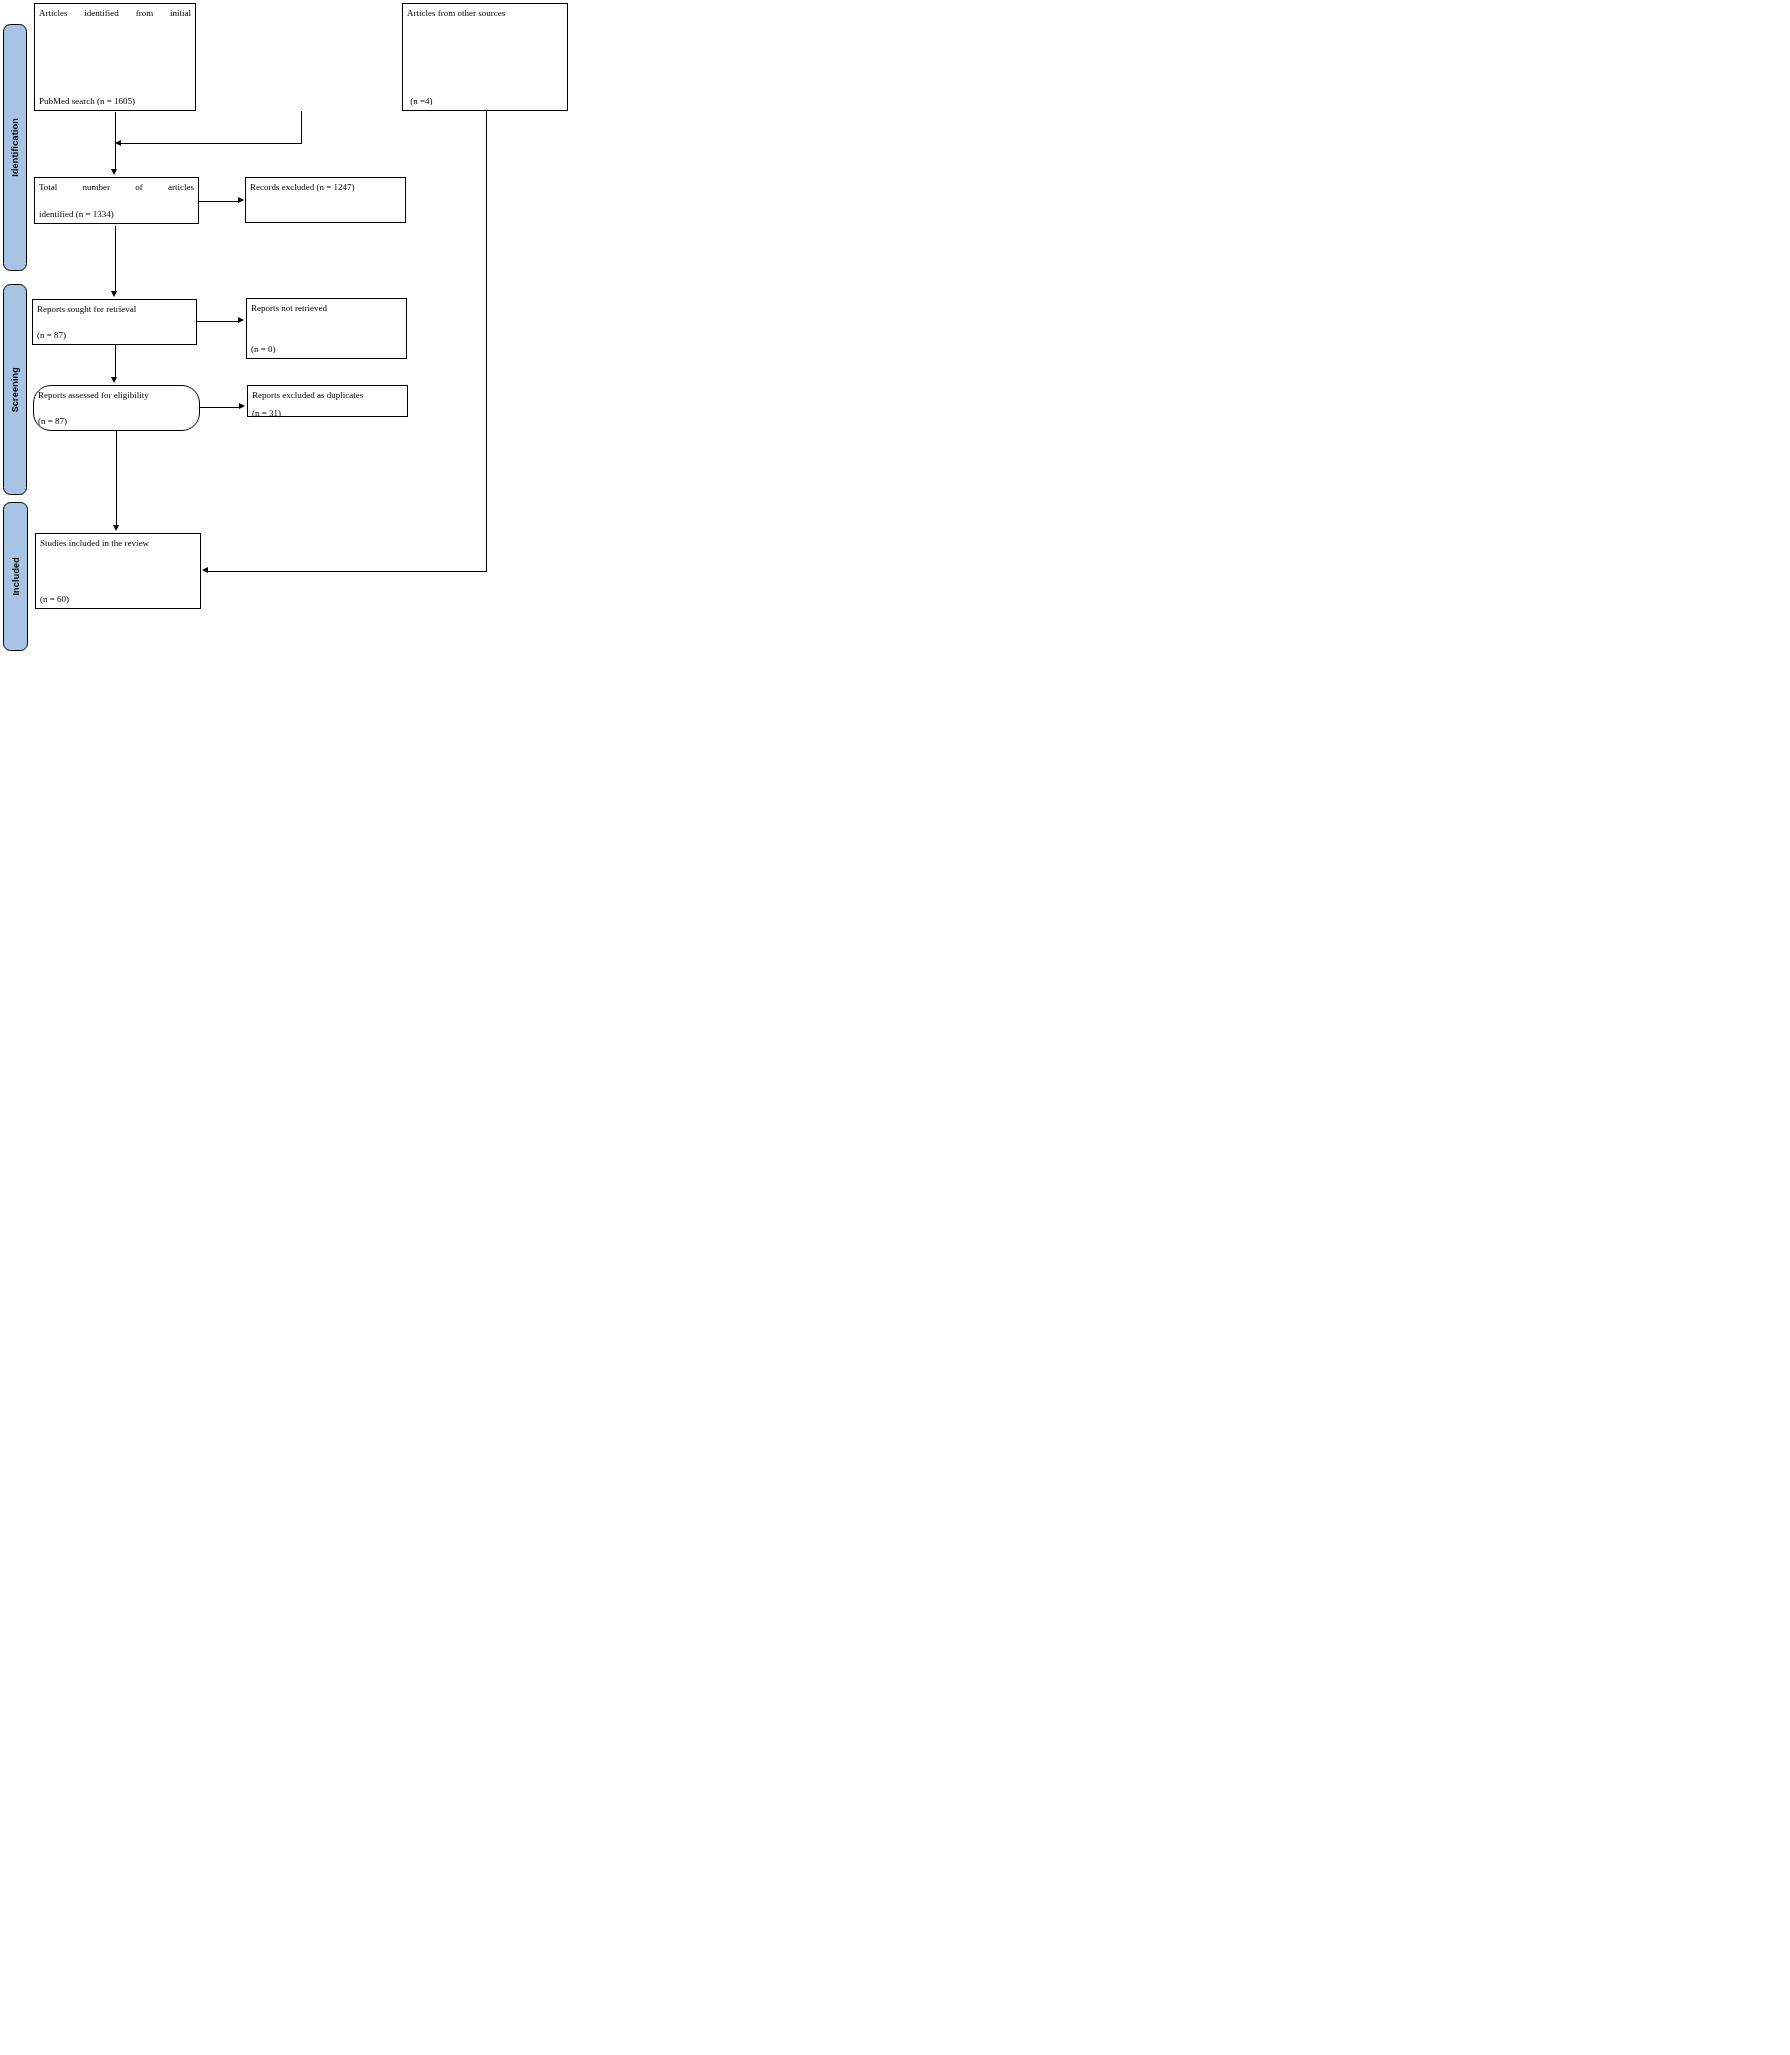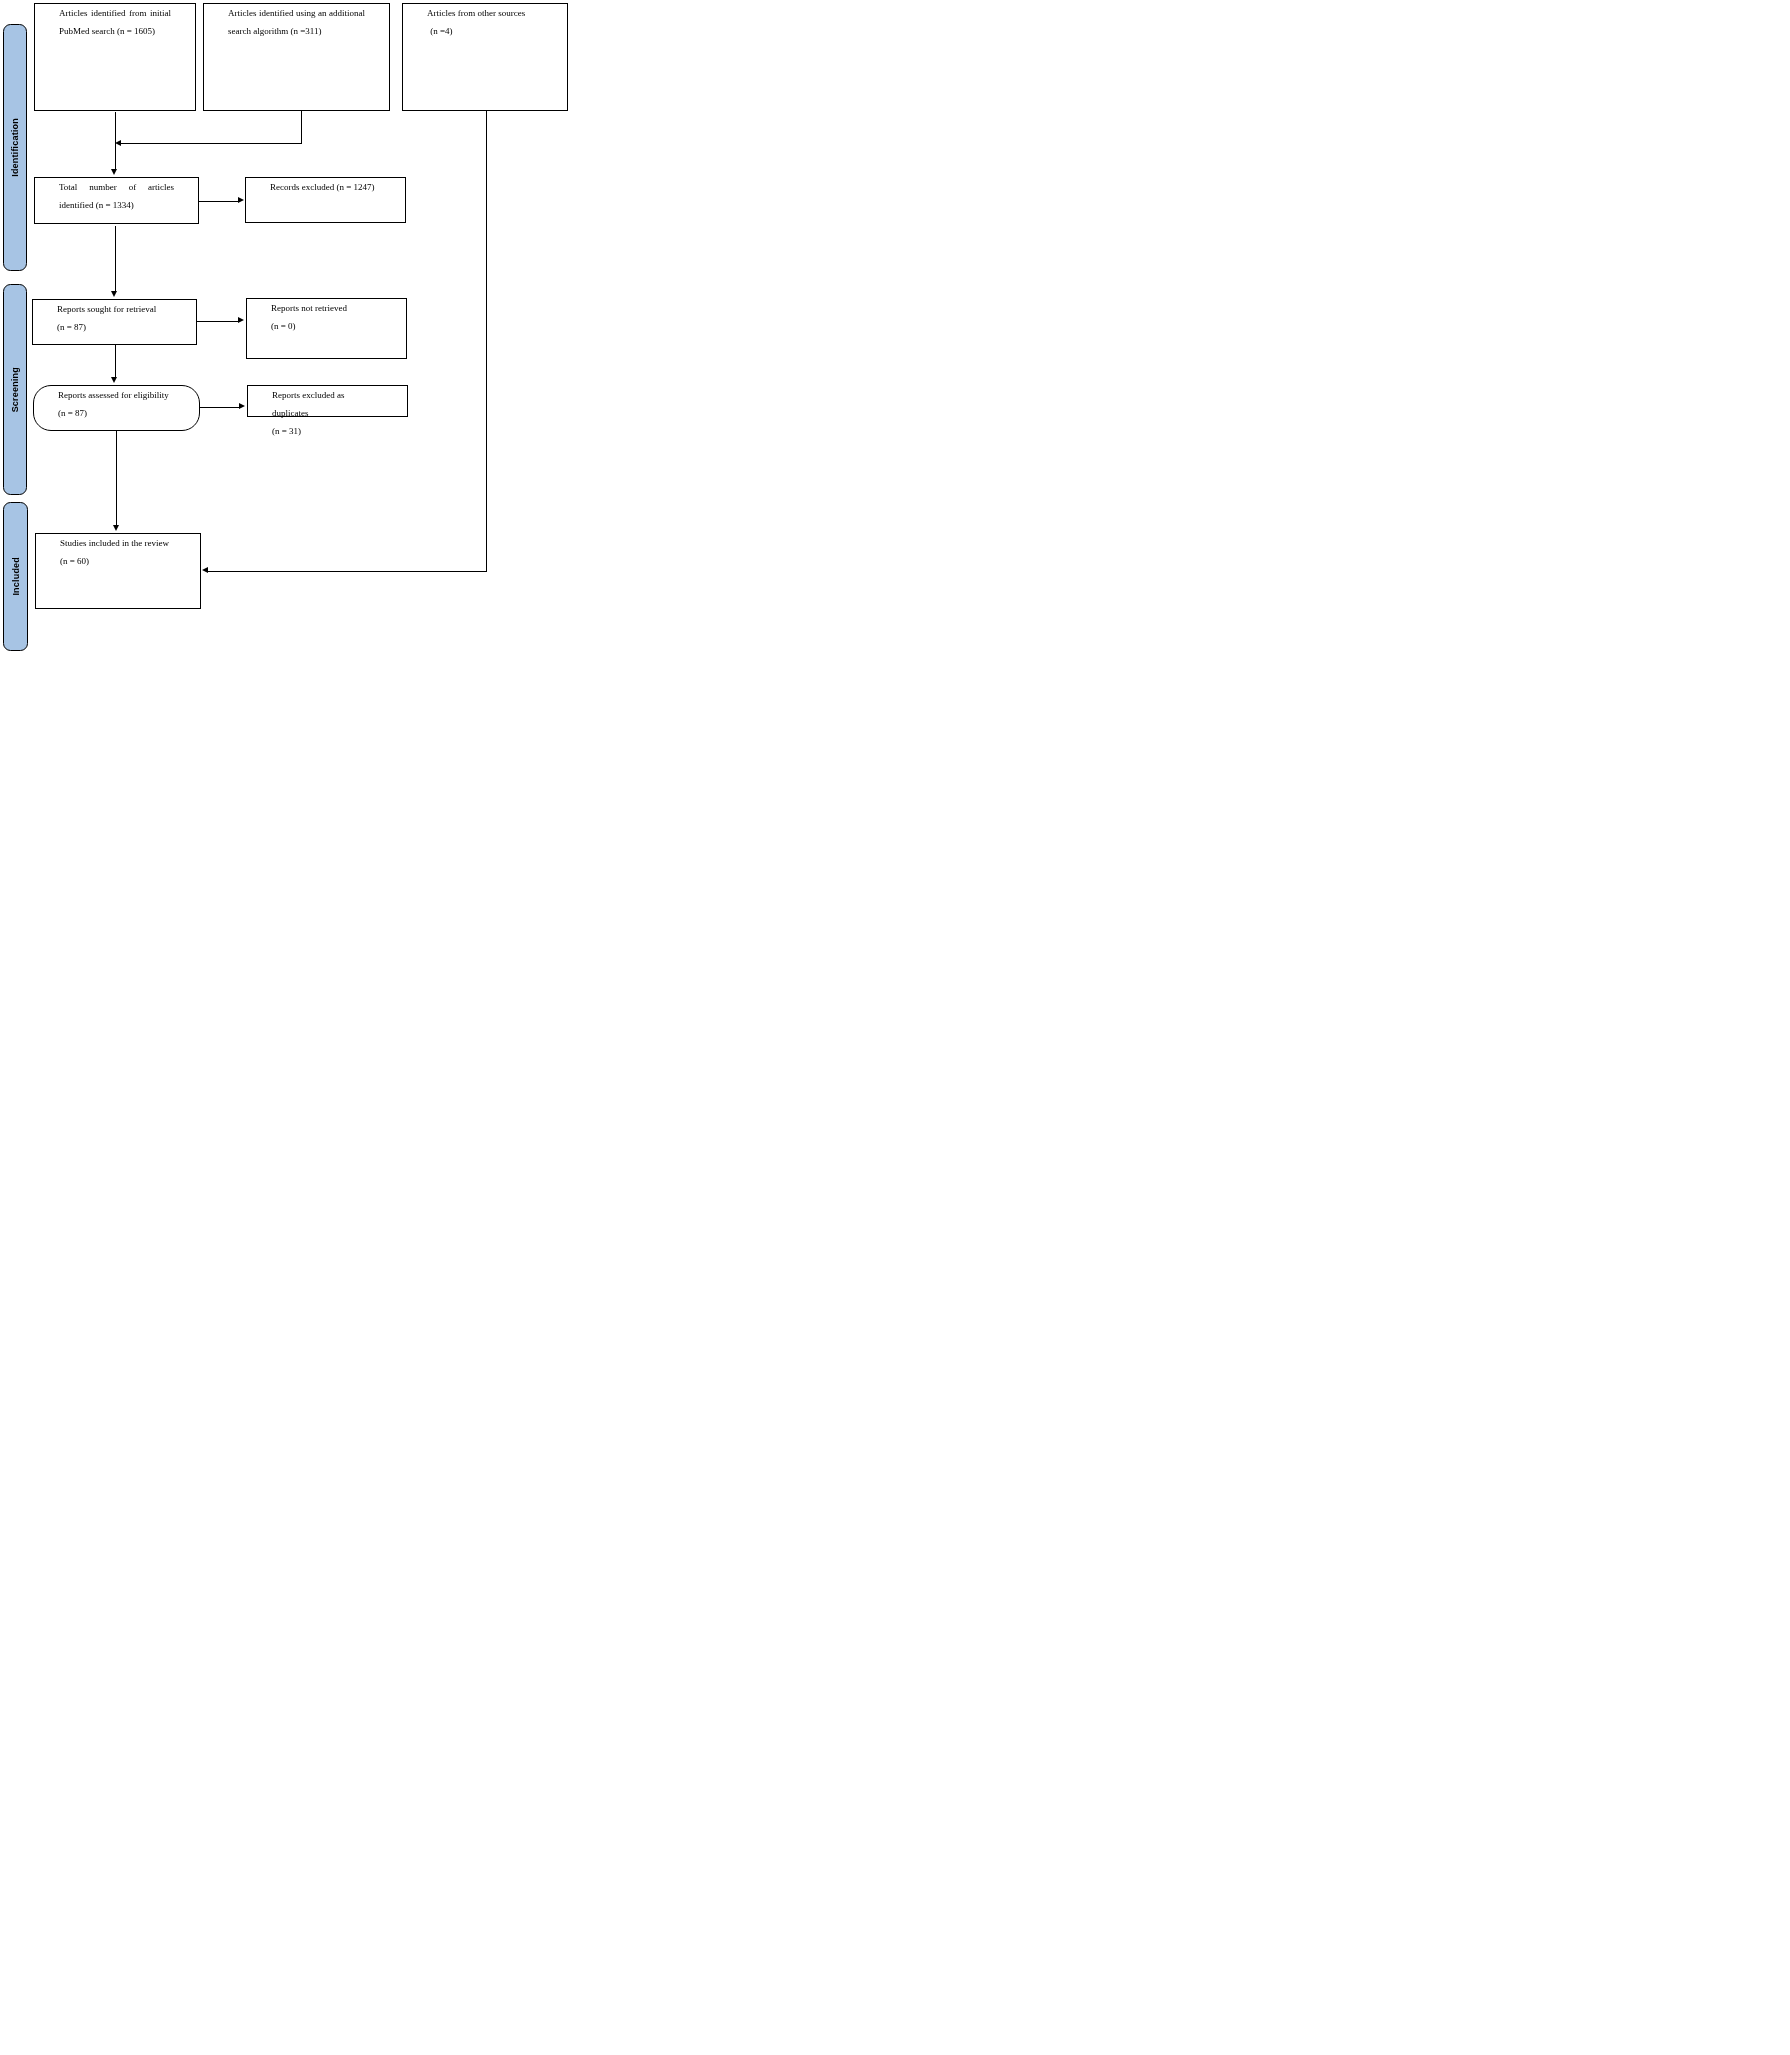--- a/index.html
+++ b/index.html
@@ -19,8 +19,8 @@
     background:#fff;
     display:flex;
     flex-direction:column;
-    justify-content:flex-start;
-    padding:0 24px;
+    justify-content:space-between;
+    padding:0 4px;
     font-size:9px;
     line-height:18px;
   }

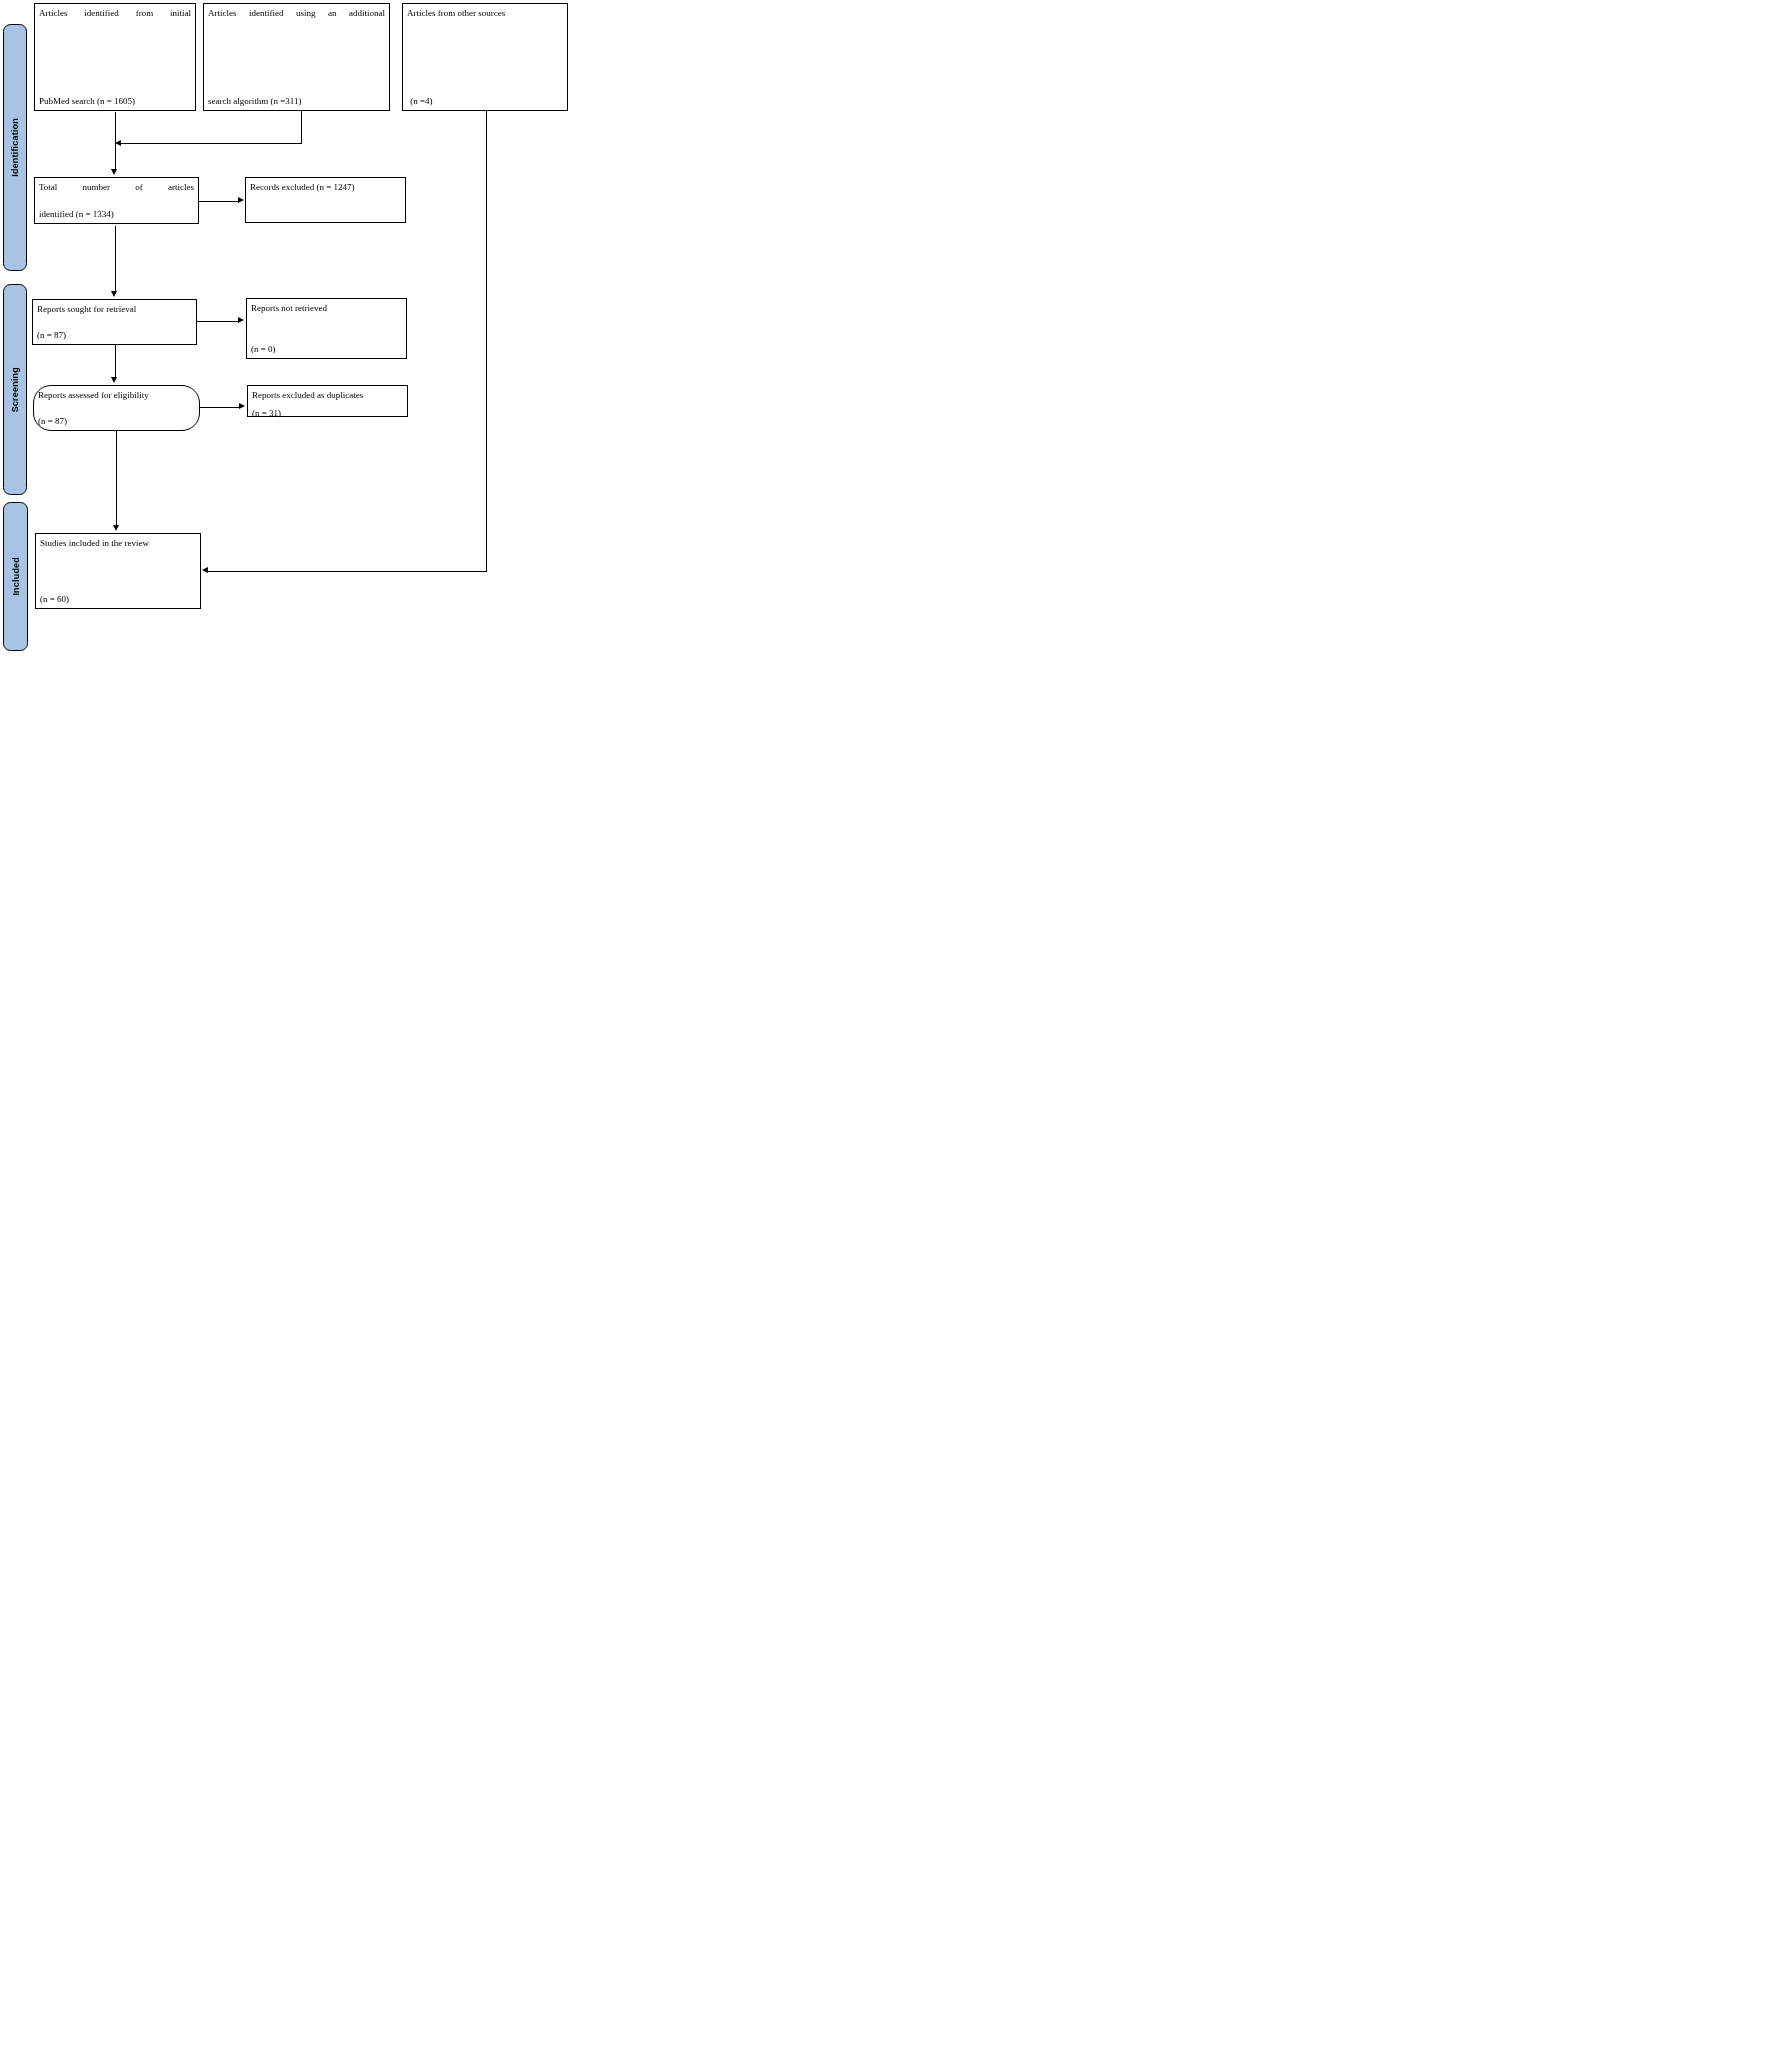--- a/index.html
+++ b/index.html
@@ -74,10 +74,6 @@
     <div class="line just">Articles identified from initial</div>
     <div class="line">PubMed search (n = 1605)</div>
   </div>
-  <div class="fbox" style="left:203px;top:3.3px;width:187px;height:108px;">
-    <div class="line just">Articles identified using an additional</div>
-    <div class="line">search algorithm (n =311)</div>
-  </div>
   <div class="fbox" style="left:402px;top:3.3px;width:166px;height:108px;">
     <div class="line">Articles from other sources</div>
     <div class="line indent">(n =4)</div>

